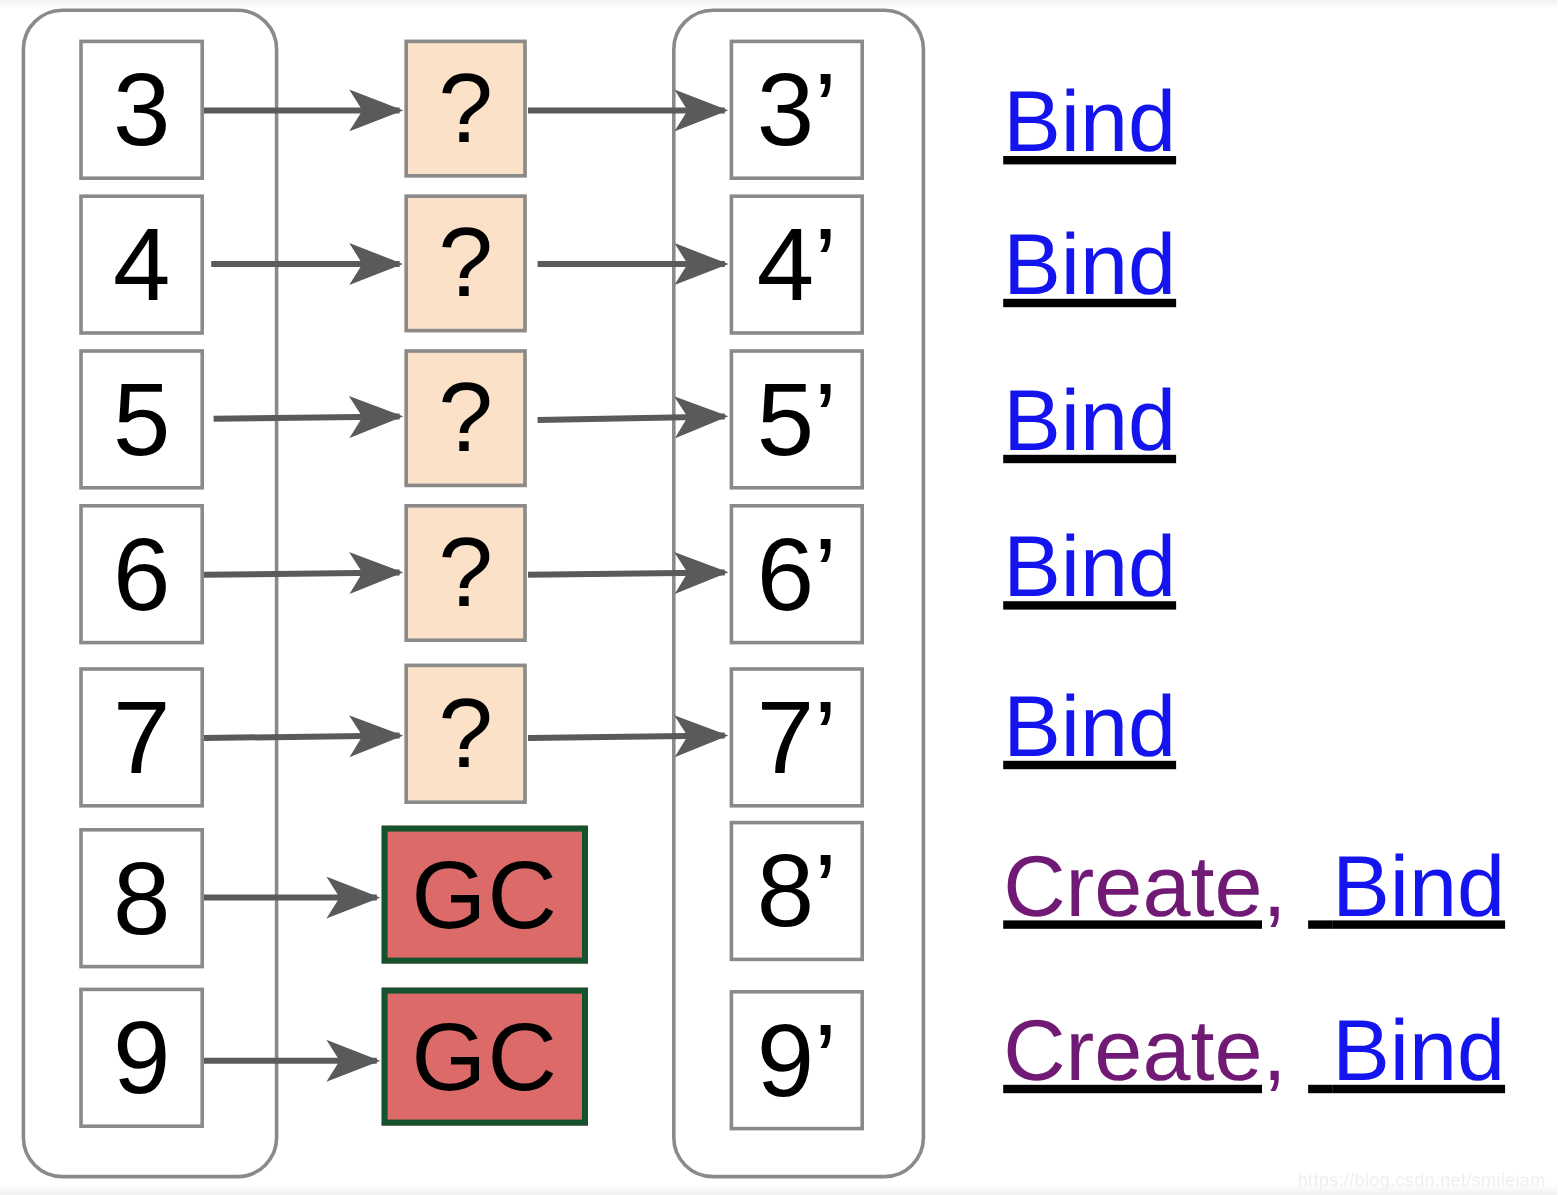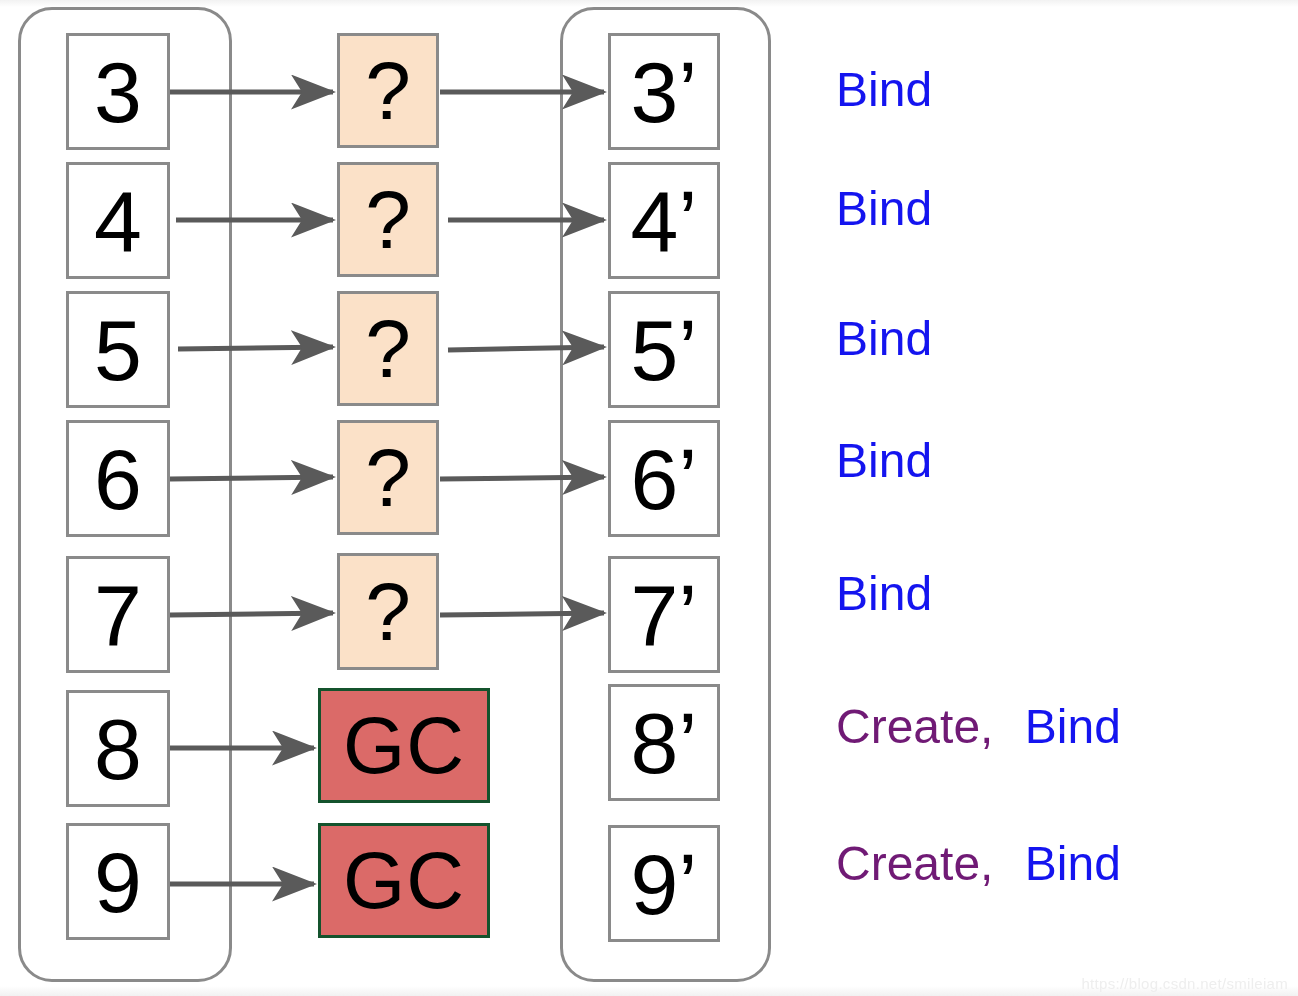--- a/index.html
+++ b/index.html
@@ -68,9 +68,10 @@
   .label-row {
     position: absolute;
     font-family: "Liberation Sans", sans-serif;
-    font-size: 48px;
+    font-size: 72px;
     line-height: 1;
     white-space: nowrap;
+    text-decoration: underline;
   }
   .tok-create { color: #701a75; }
   .tok-bind   { color: #1414ef; }

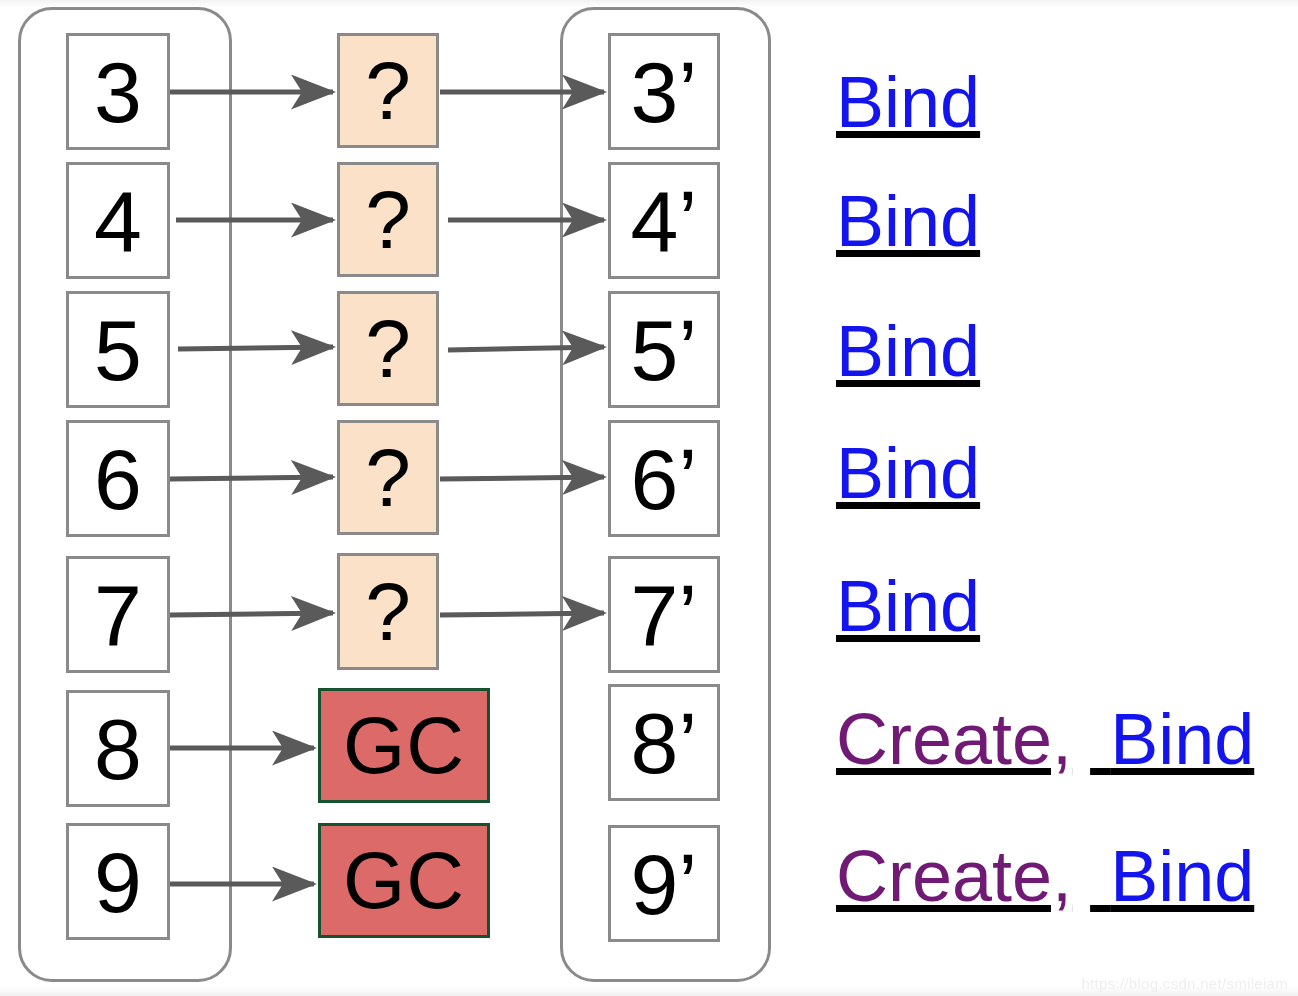--- a/index.html
+++ b/index.html
@@ -47,7 +47,7 @@
     font-size: 82px;
   }
   .cell-gc {
-    border: 3px solid #14532d;
+    border: 5px solid #14532d;
     background: #db6a68;
     font-size: 80px;
     letter-spacing: 1px;

